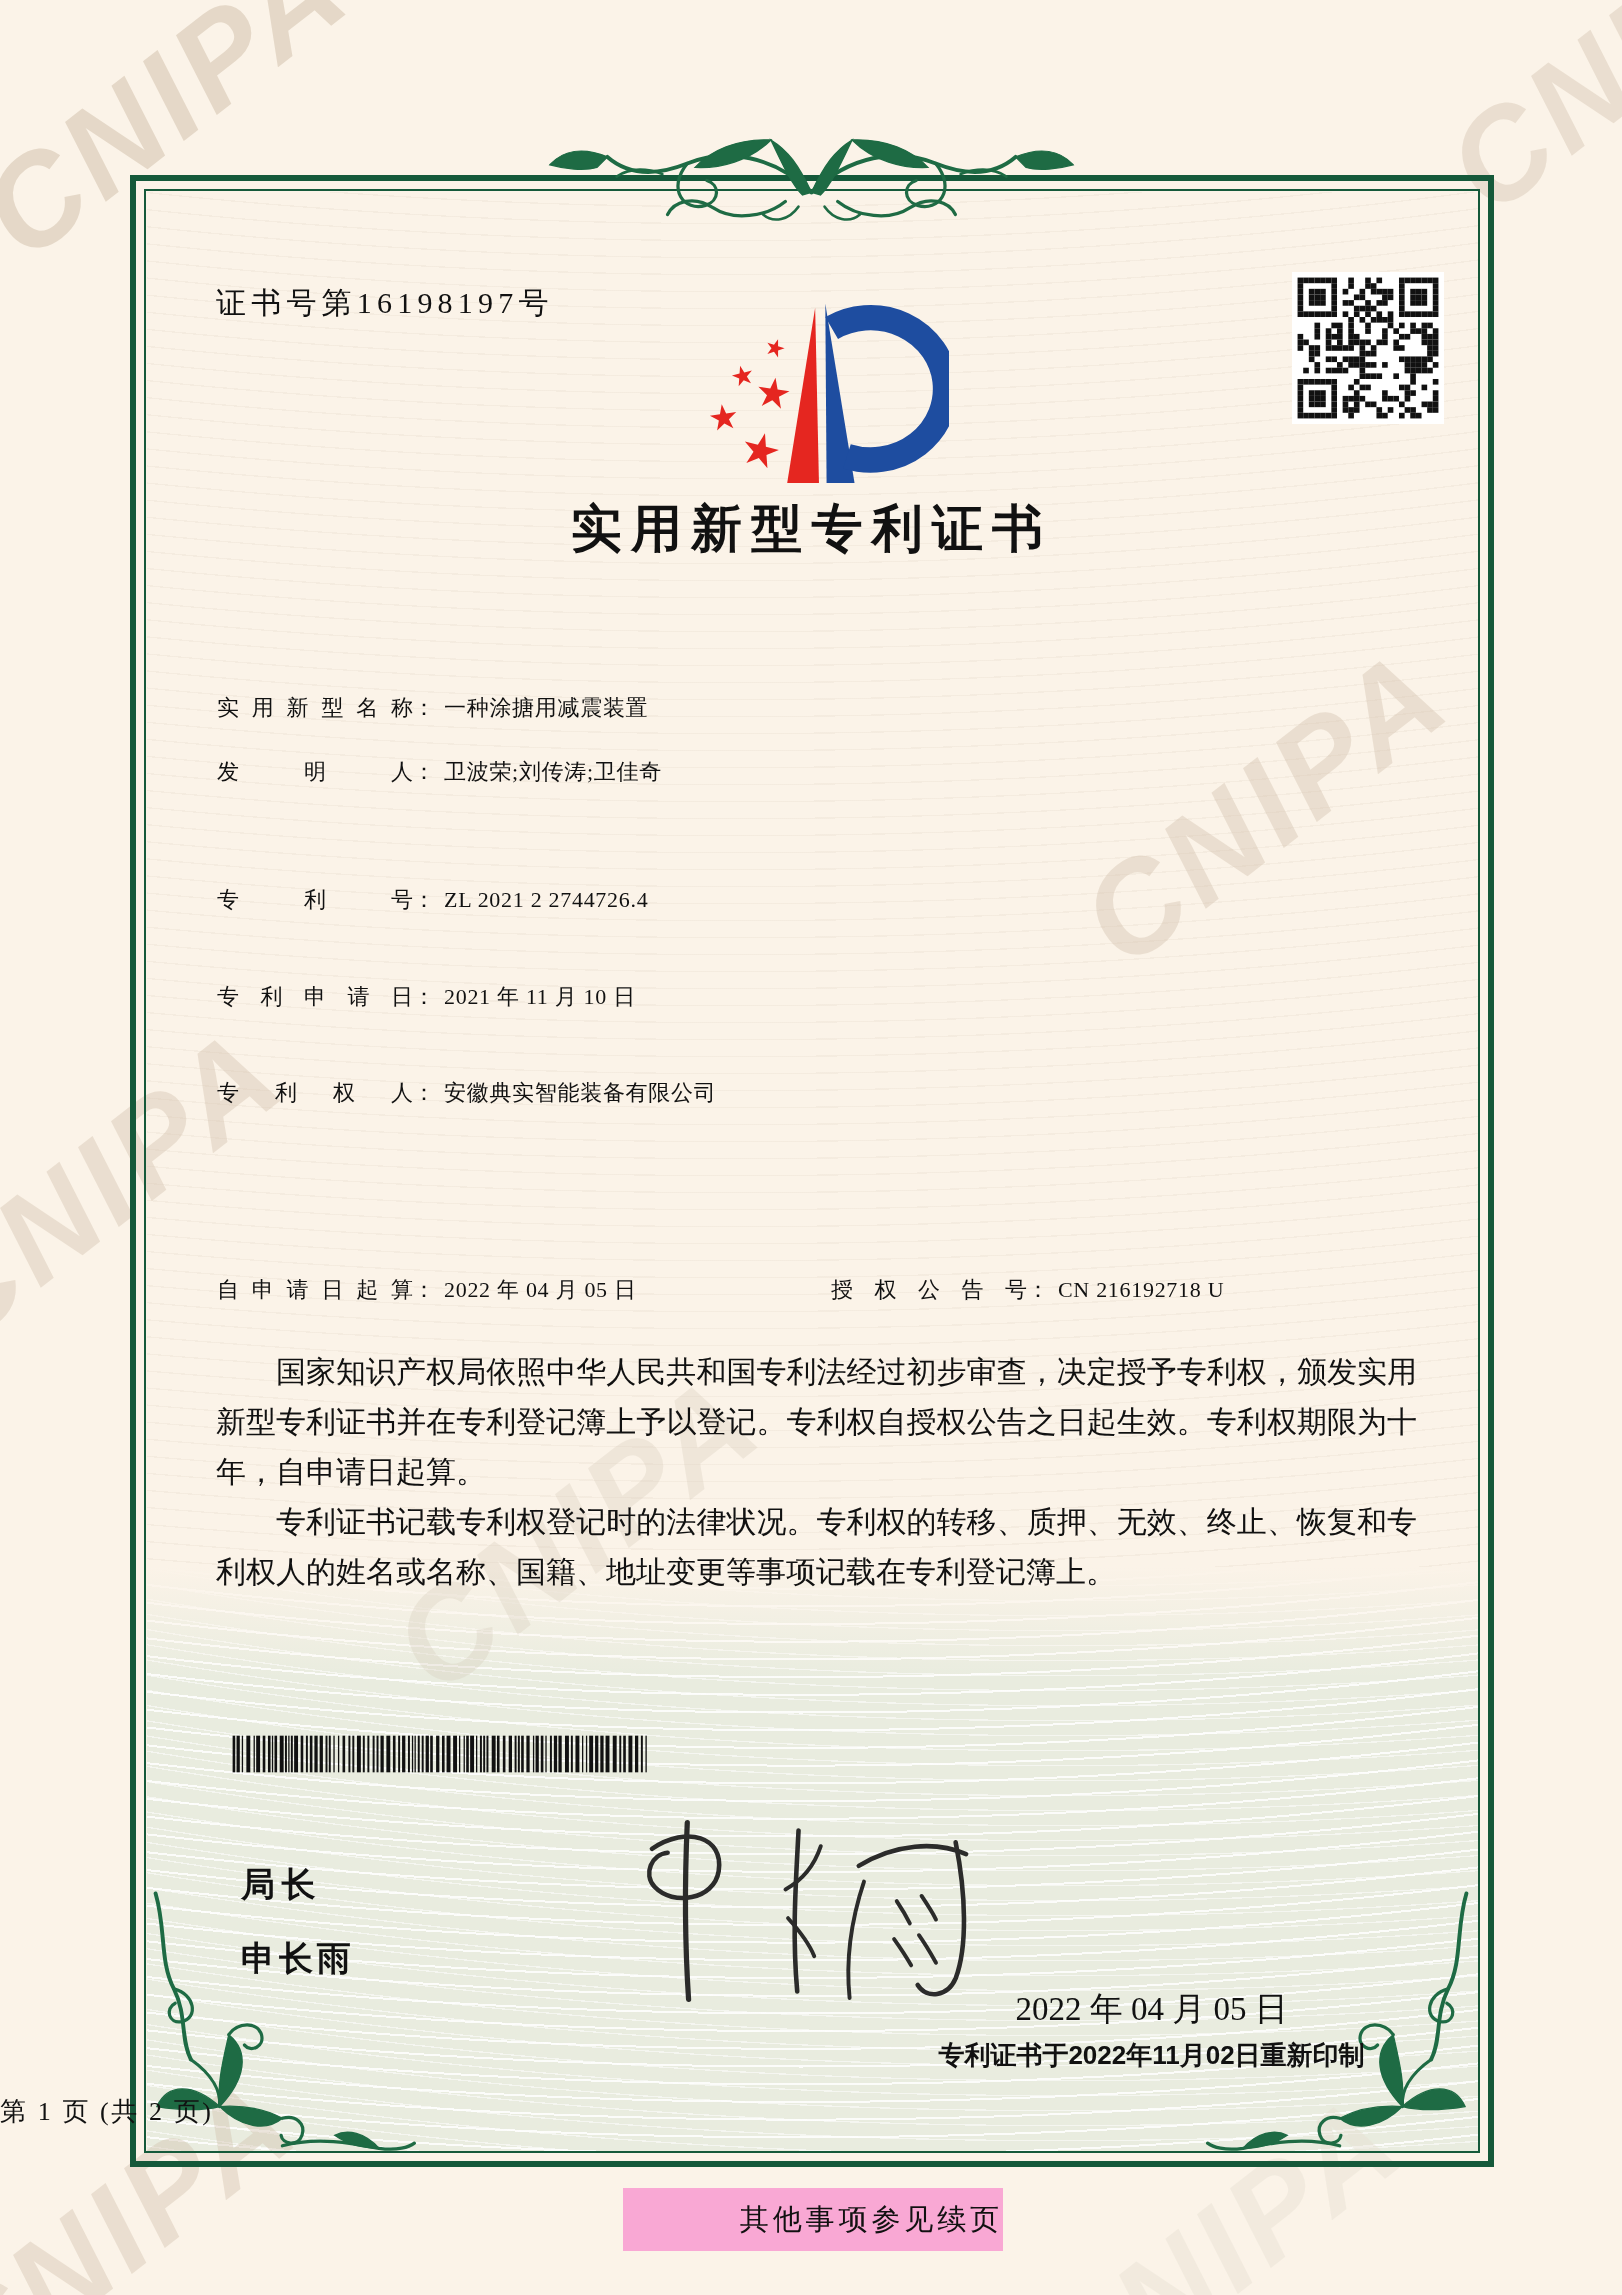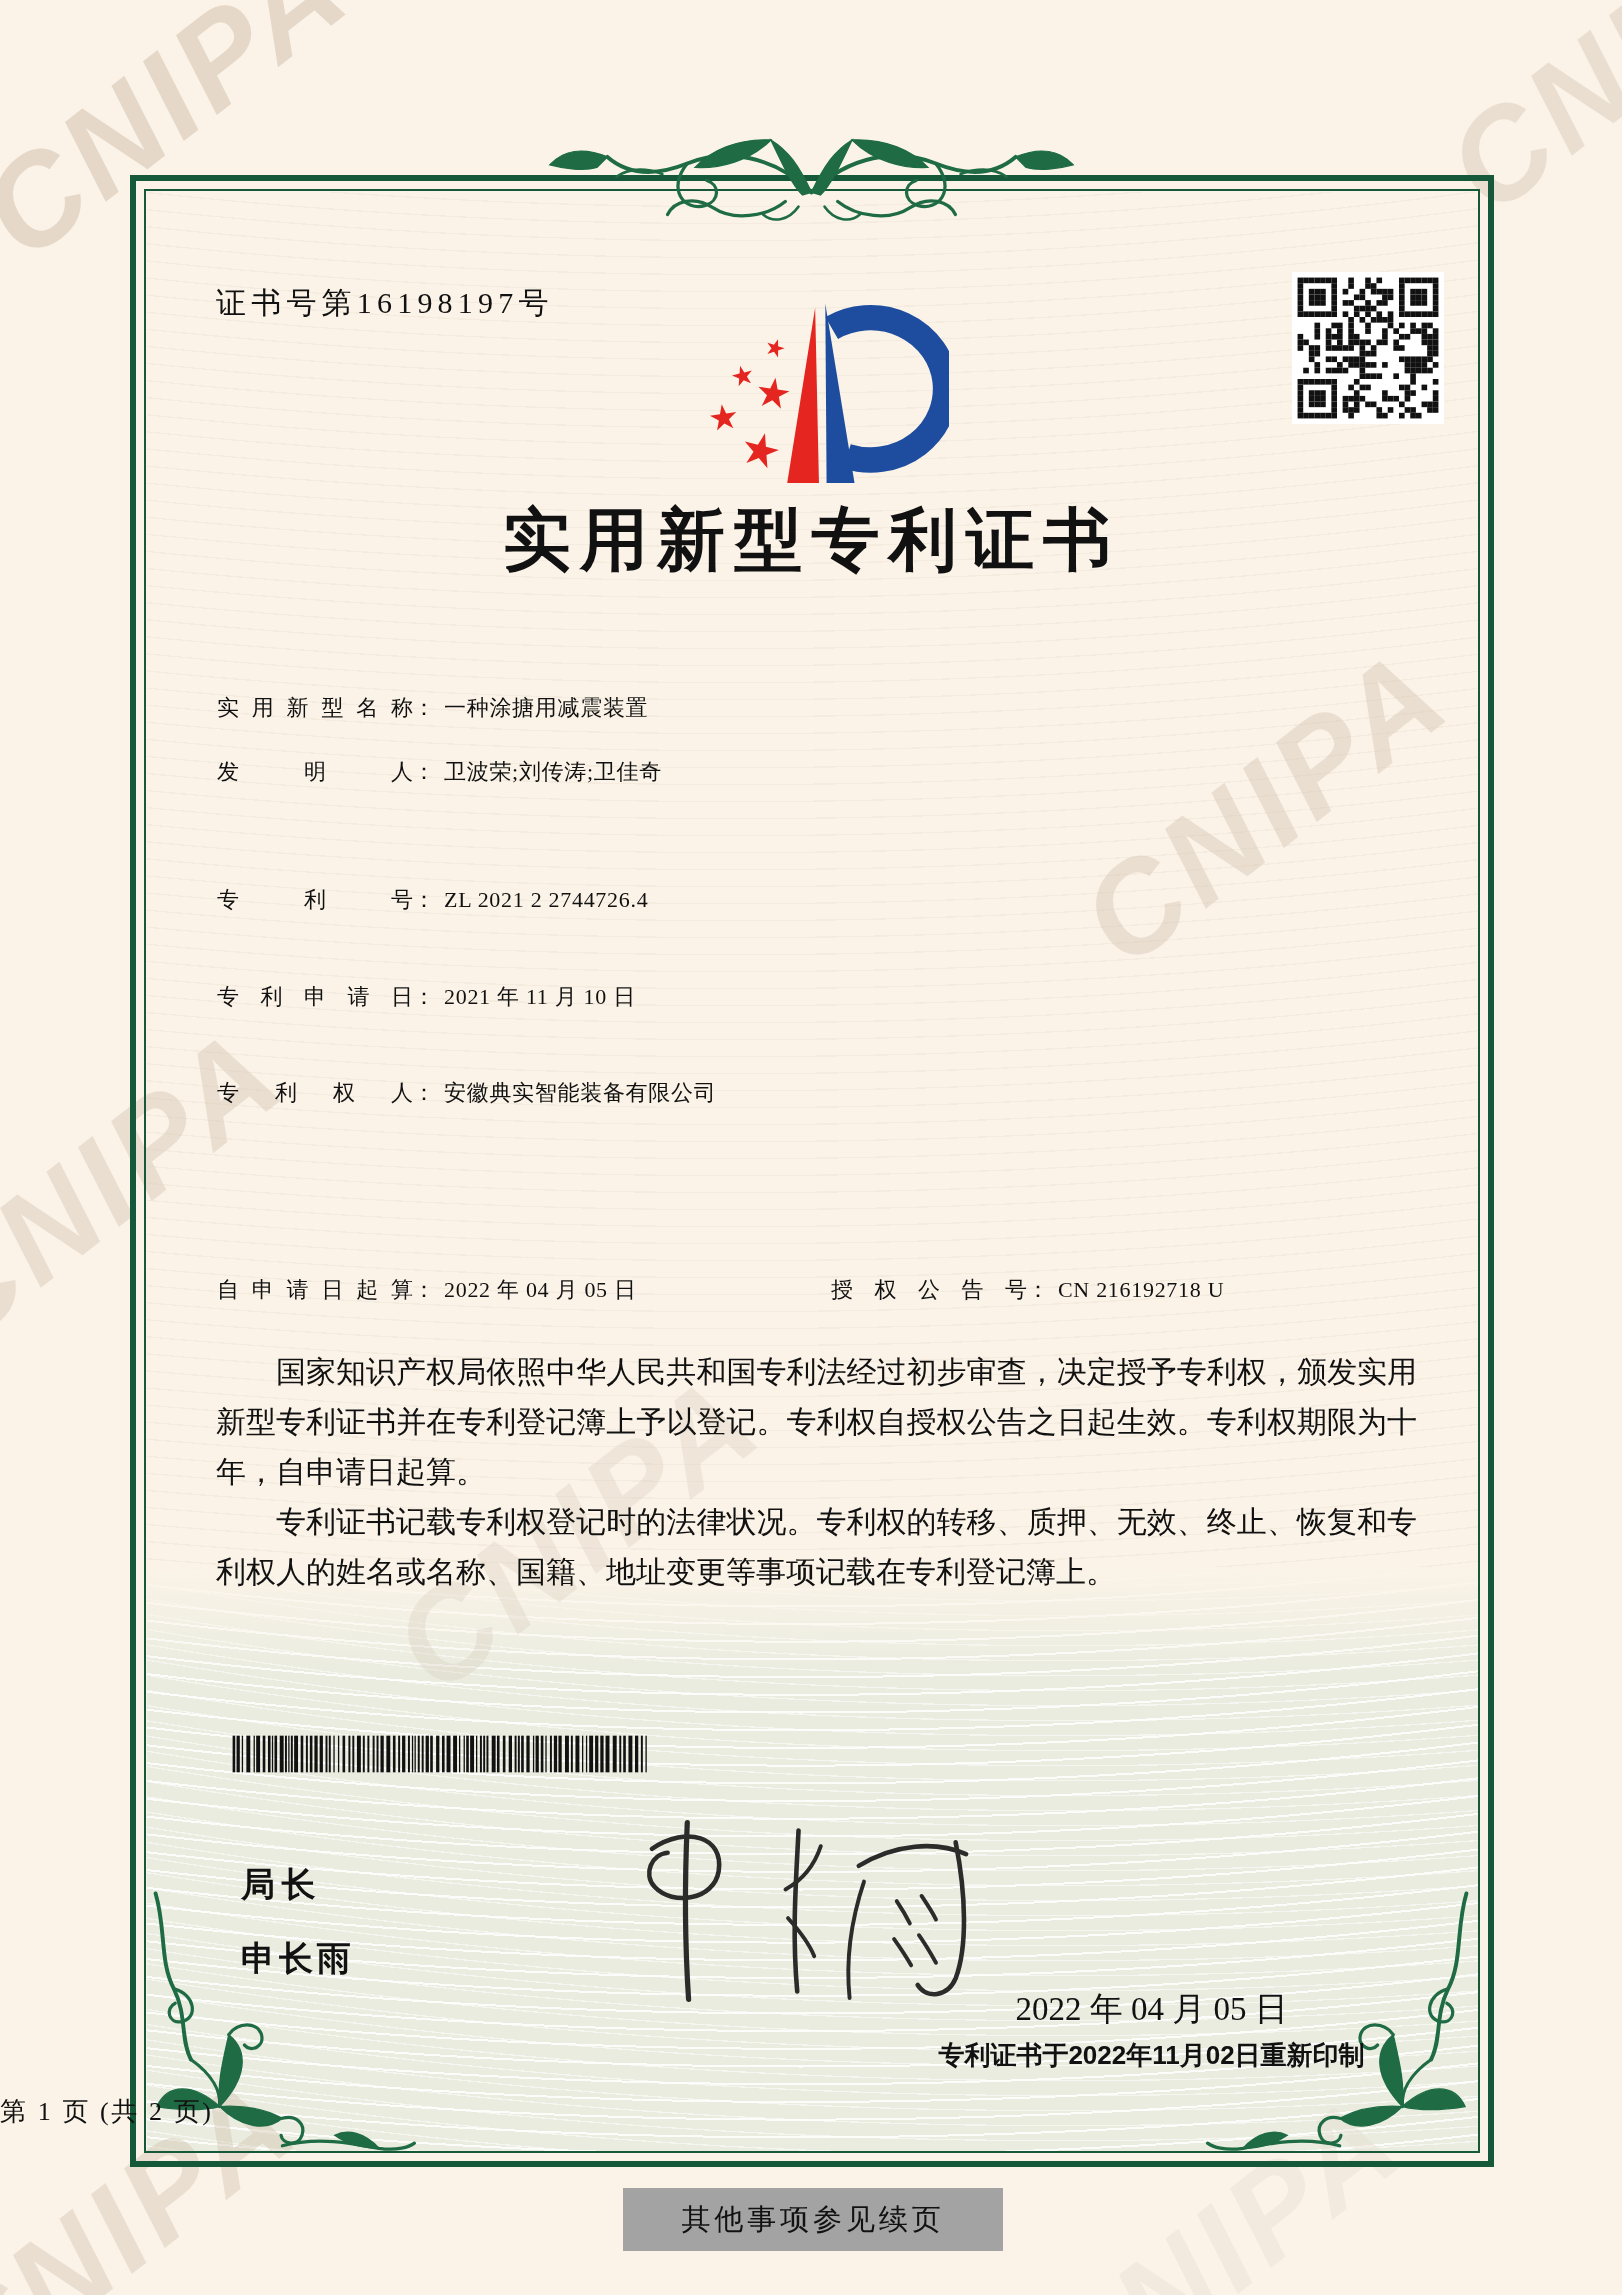--- a/index.html
+++ b/index.html
@@ -32,7 +32,7 @@
   .certno{position:absolute;left:216px;top:283px;font-size:30px;letter-spacing:5.2px;z-index:6;}
   .logo{position:absolute;left:694px;top:267px;z-index:6;}
   .qr{position:absolute;left:1292px;top:272px;width:152px;height:152px;background:#fff;z-index:6;}
-  .title{position:absolute;left:0;top:495px;width:1623px;text-align:center;font-size:68px;
+  .title{position:absolute;left:0;top:495px;width:1623px;text-align:center;font-size:51px;
          font-weight:bold;letter-spacing:9.2px;z-index:6;}
 
   

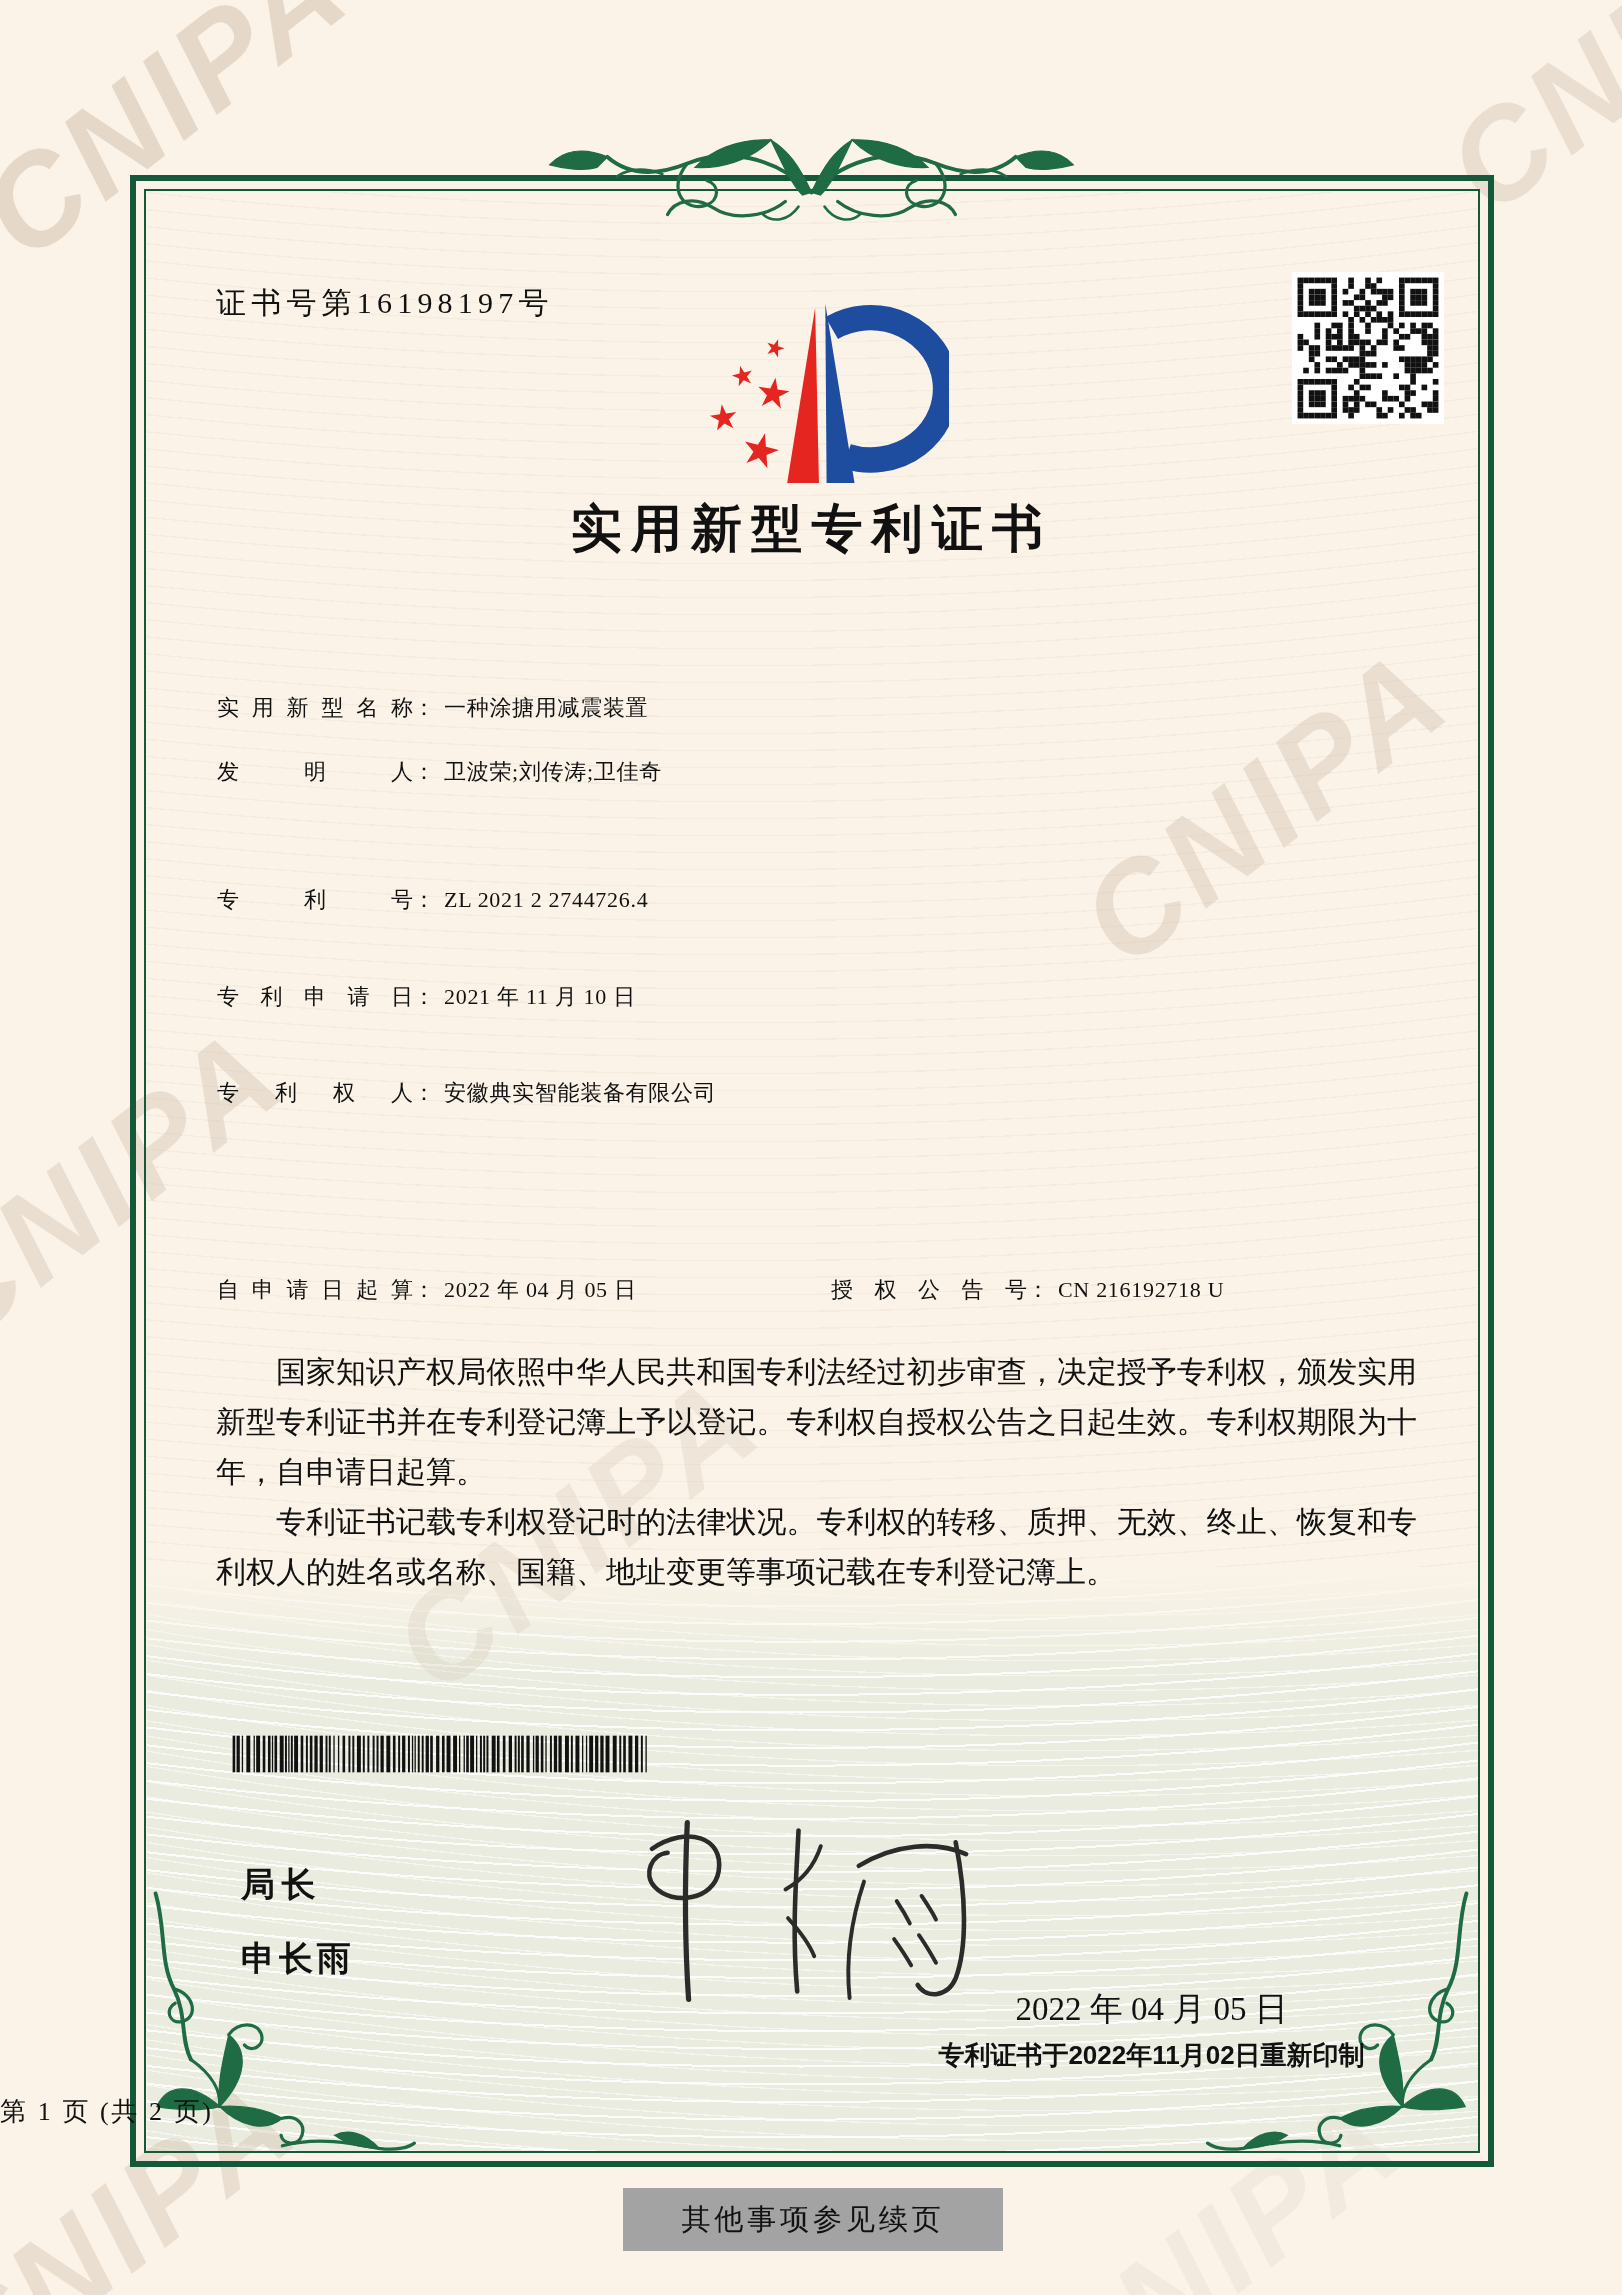--- a/index.html
+++ b/index.html
@@ -59,8 +59,8 @@
            font-weight:bold;font-family:"Liberation Sans",sans-serif;z-index:6;}
   .pageinfo{position:absolute;left:0;top:2094px;width:1623px;text-align:left;font-size:26px;letter-spacing:2.6px;z-index:6;}
 
-  .contband{position:absolute;left:623px;top:2188px;width:380px;height:63px;background:#a3a3a3;z-index:6;
-            display:flex;align-items:center;justify-content:center;}
+  .contband{position:absolute;left:623px;top:2188px;width:380px;height:63px;background:#f9a8d4;z-index:6;
+            display:flex;align-items:center;justify-content:flex-end;}
   .contband span{font-size:29px;letter-spacing:3.9px;}
 </style>
 </head>

